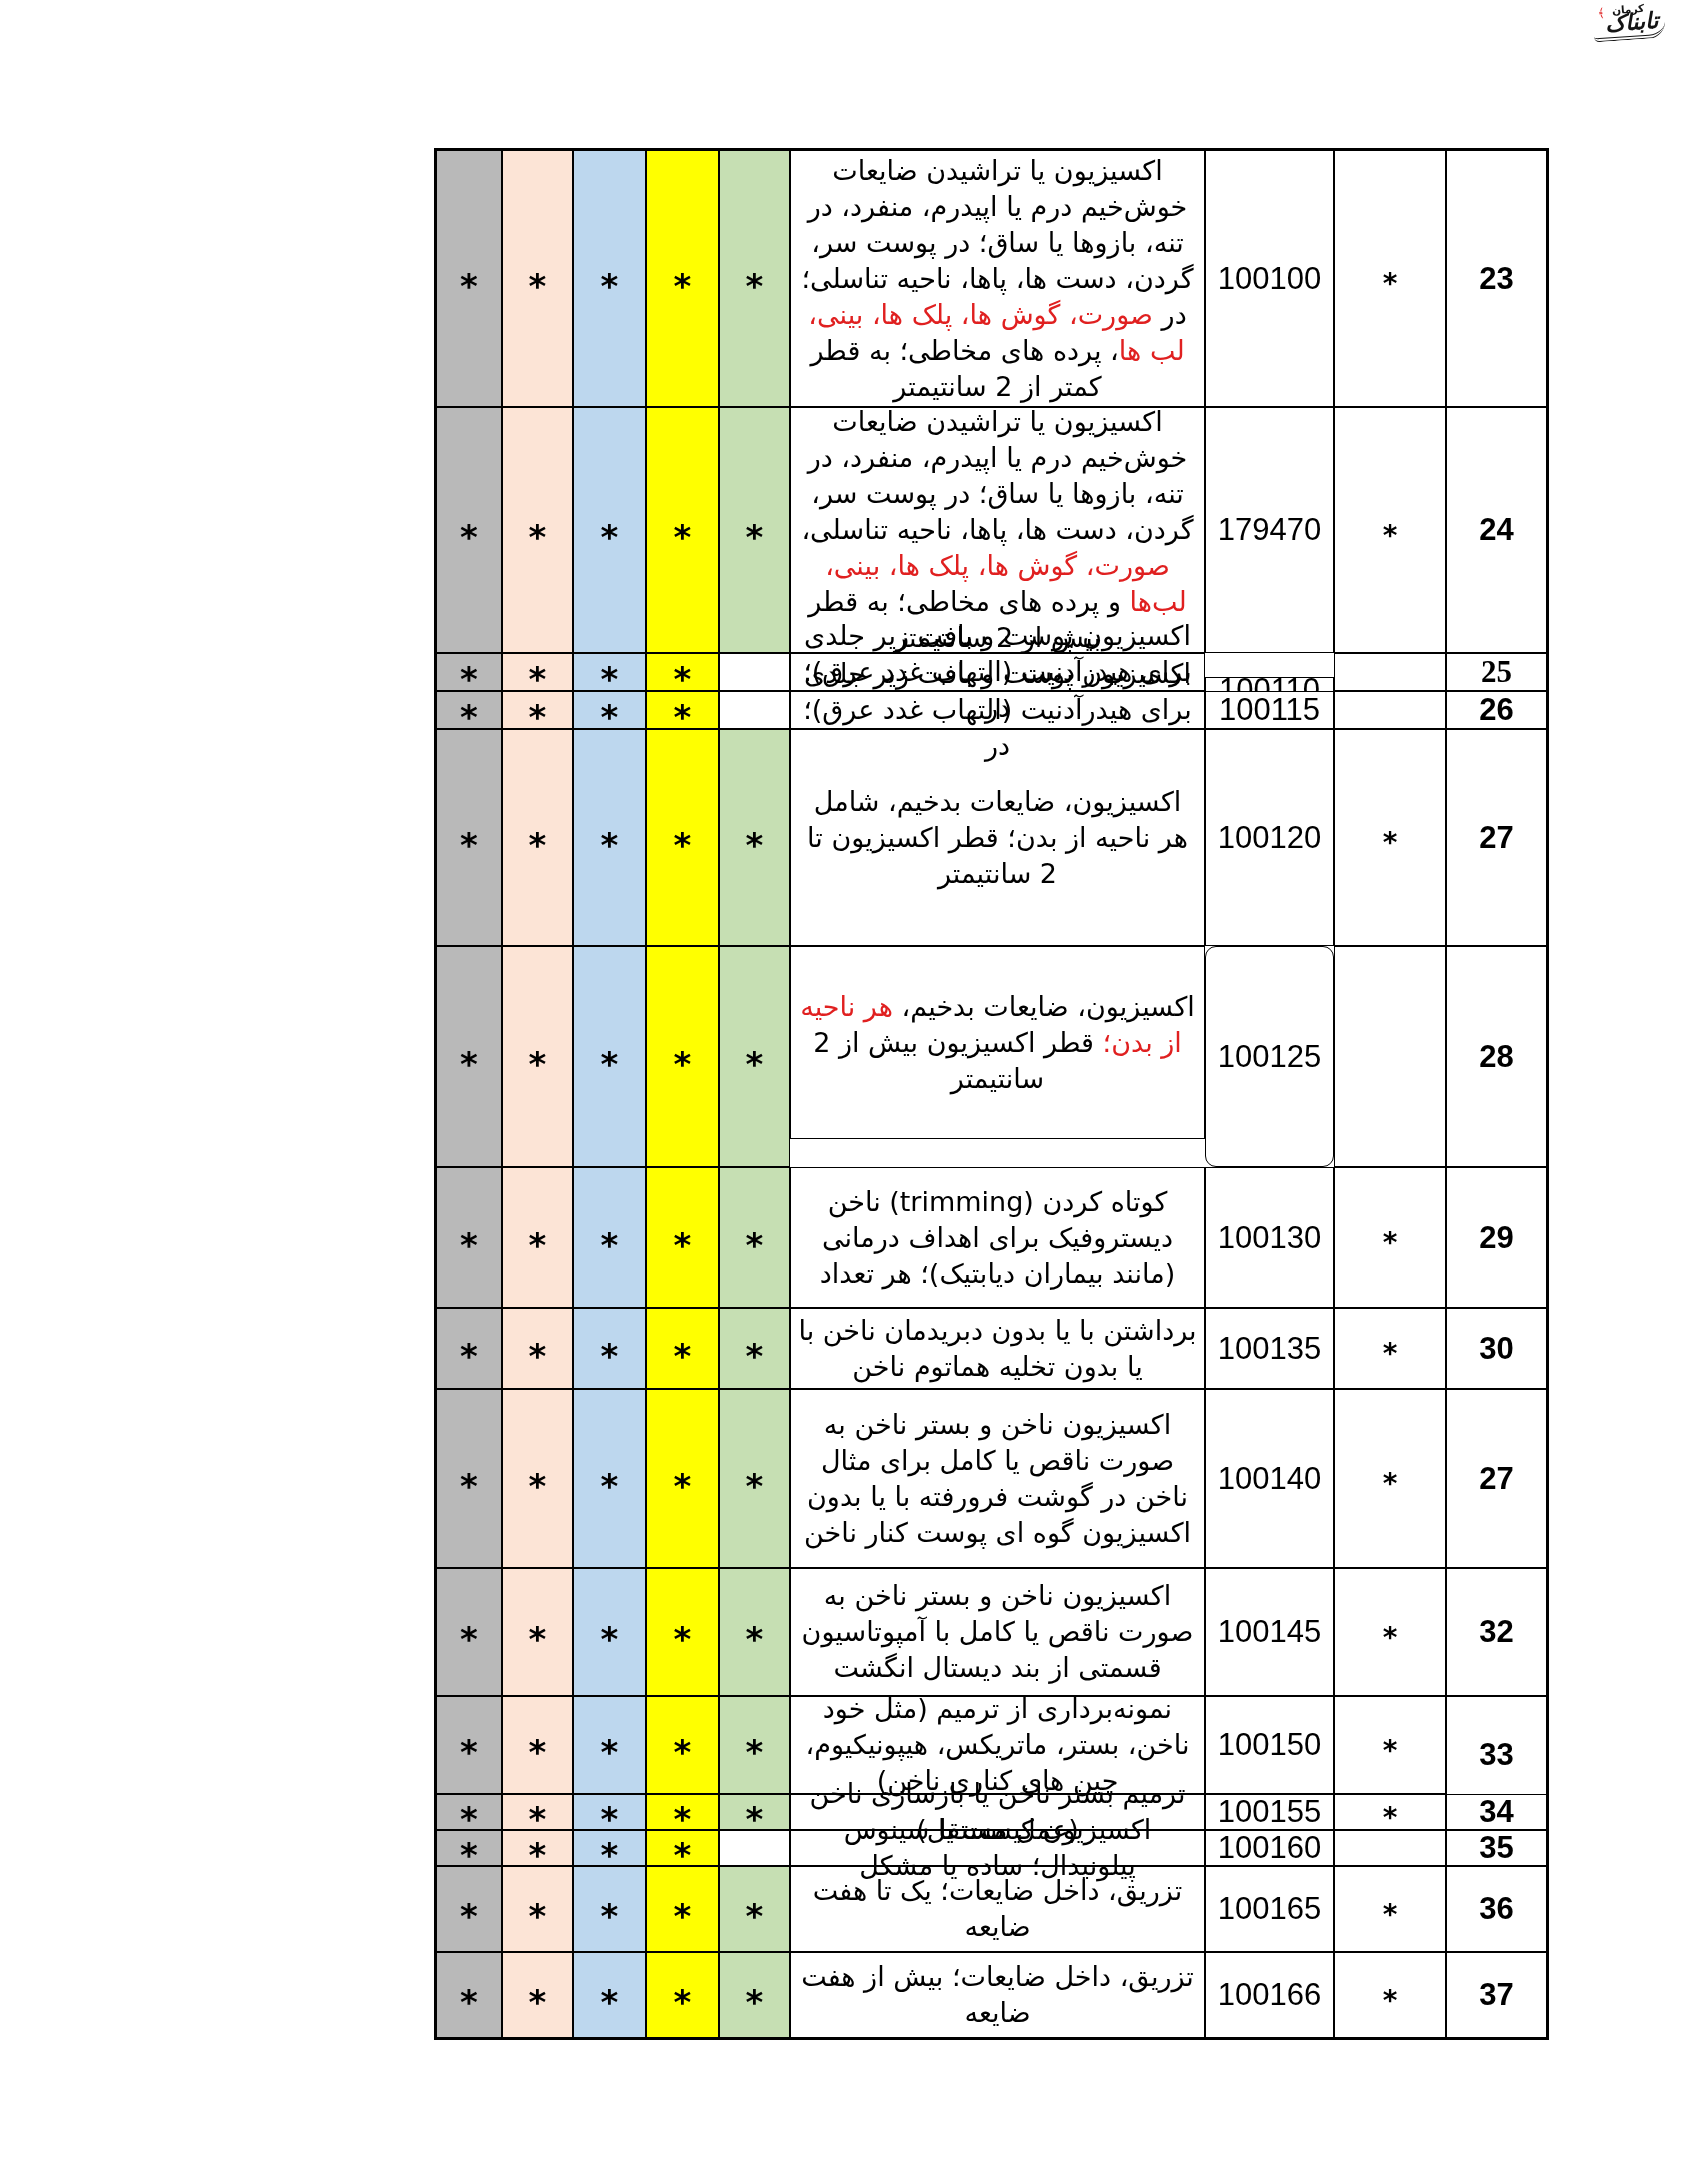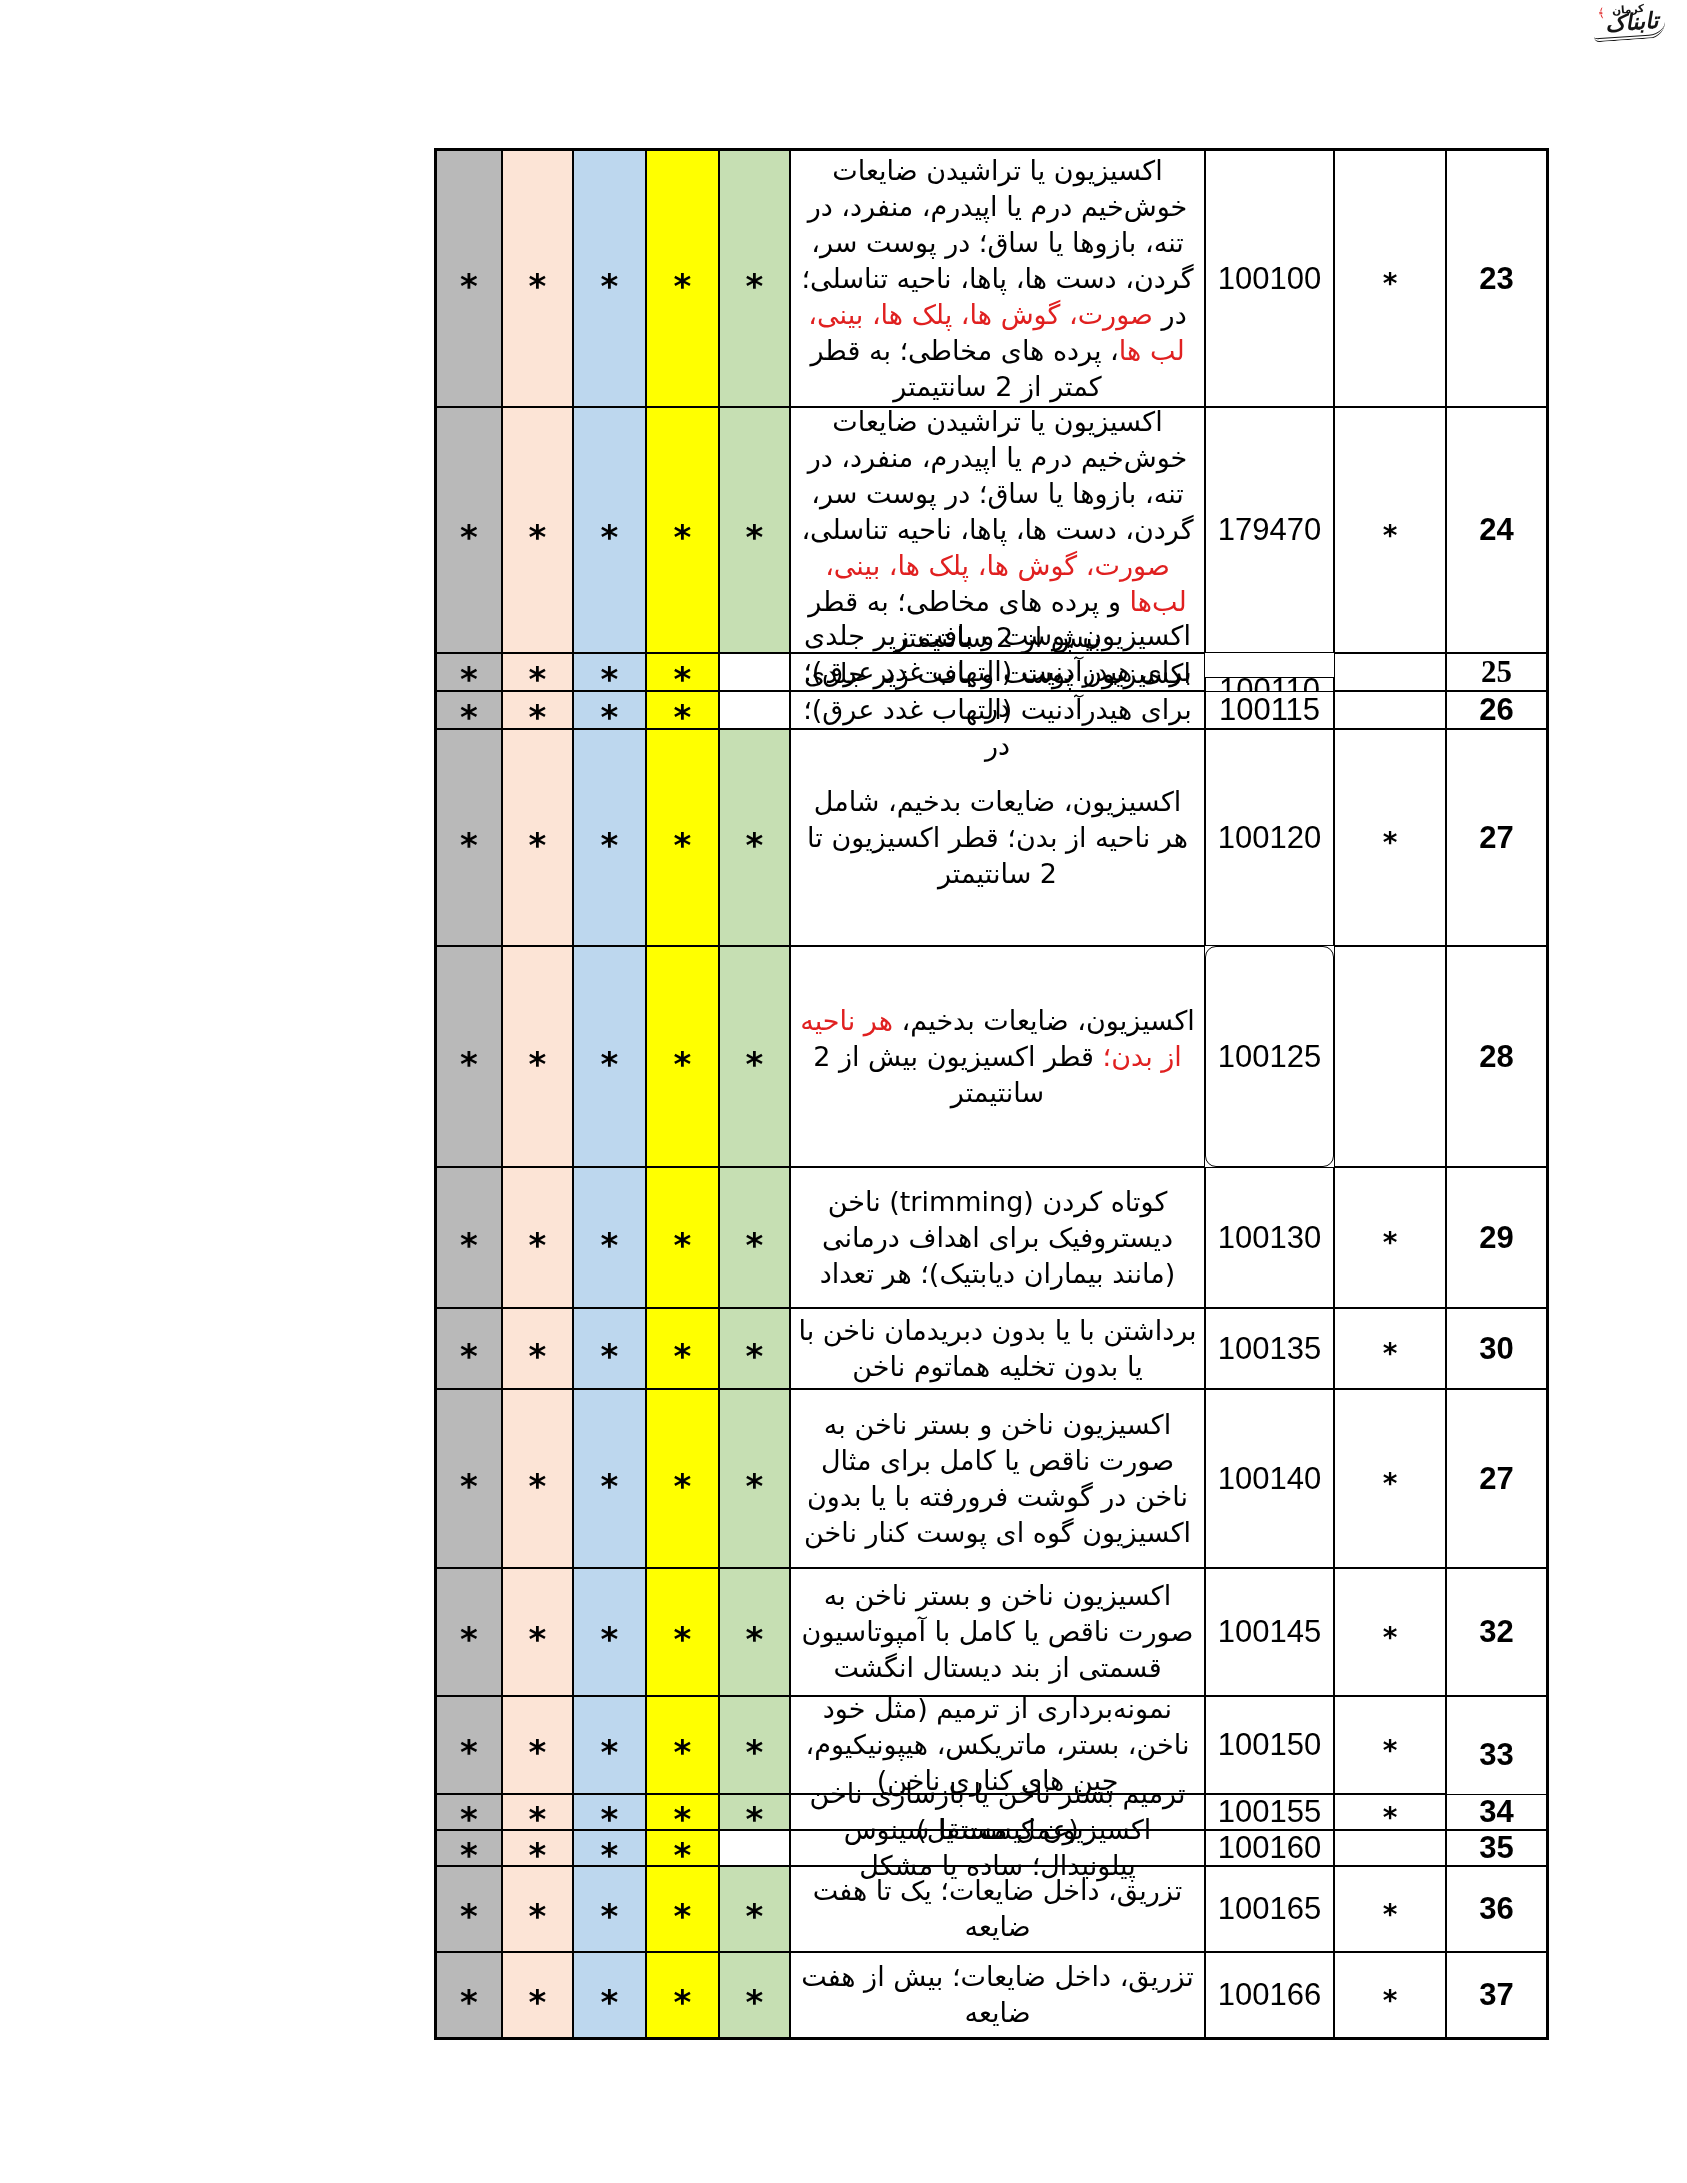--- a/index.html
+++ b/index.html
@@ -181,7 +181,7 @@
       <div class="cell star c-green" style="height: 221px; background: rgb(198, 223, 179);">
           <span>*</span>
         </div>
-      <div class="cell desc" style="height: 221px;">
+      <div class="cell desc" style="height: 193px;">
           <div class="txt"><span>اکسیزیون، ضایعات بدخیم، </span><span class="red">هر ناحیه از بدن؛</span><span> قطر اکسیزیون بیش از 2 سانتیمتر</span></div>
         </div>
       <div class="cell code" style="height: 221px; border-radius: 11px;">100125</div>

